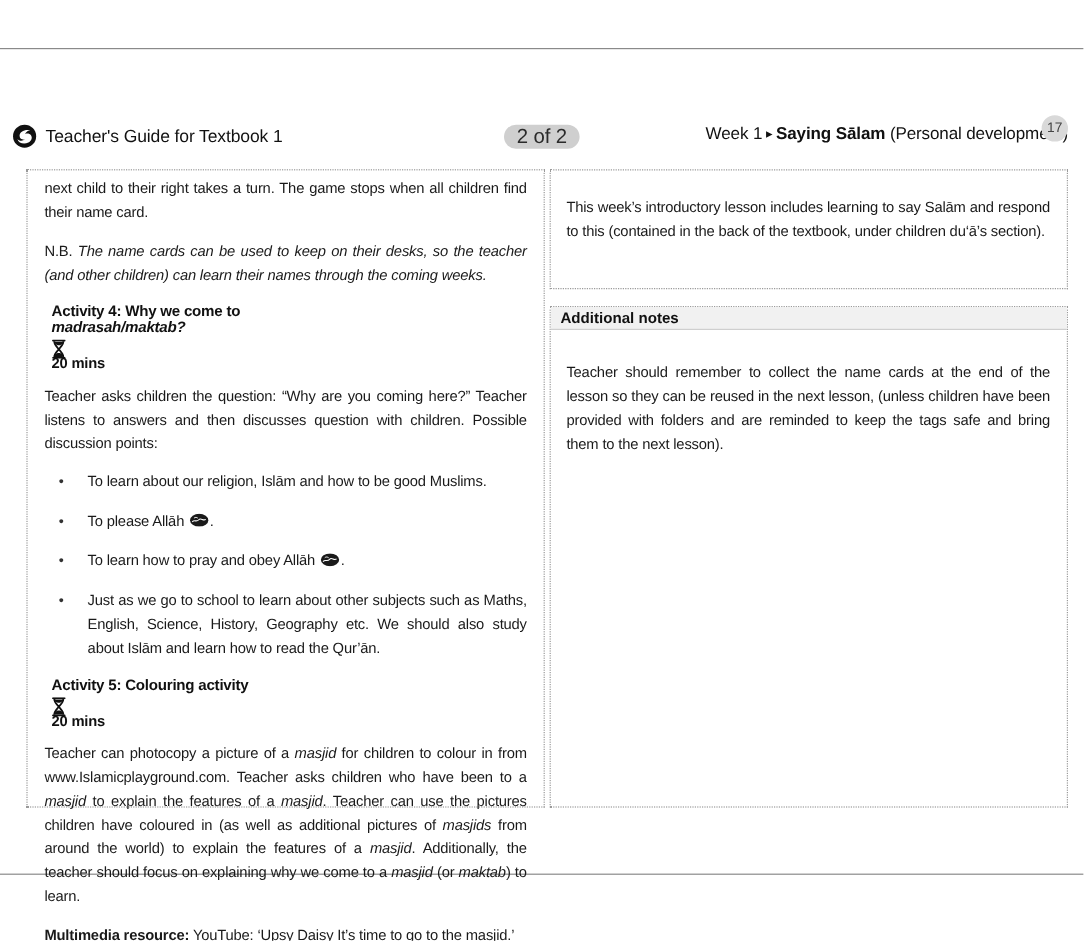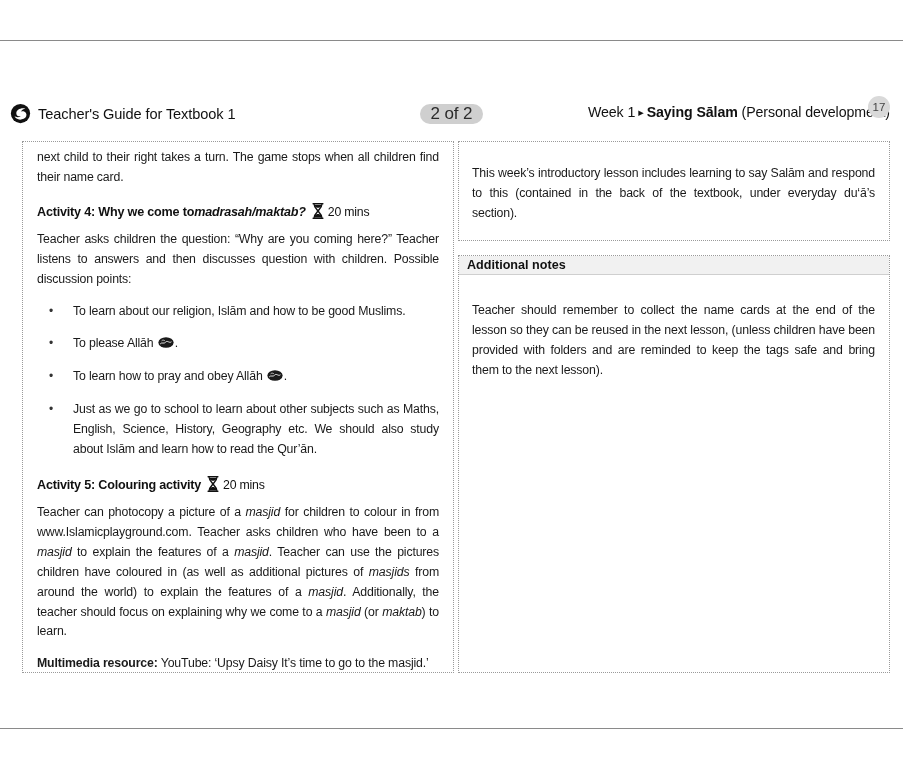--- a/index.html
+++ b/index.html
@@ -340,7 +340,7 @@
 
     <div class="box-memorisation">
       <div class="section-body">
-        <p class="body last">This week’s introductory lesson includes learning to say Salām and respond to this (contained in the back of  the textbook, under everyday du‘ā’s section).</p>
+        <p class="body last">This week’s introductory lesson includes learning to say Salām and respond to this (contained in the back of  the textbook, under children du‘ā’s section).</p>
       </div>
     </div>
 

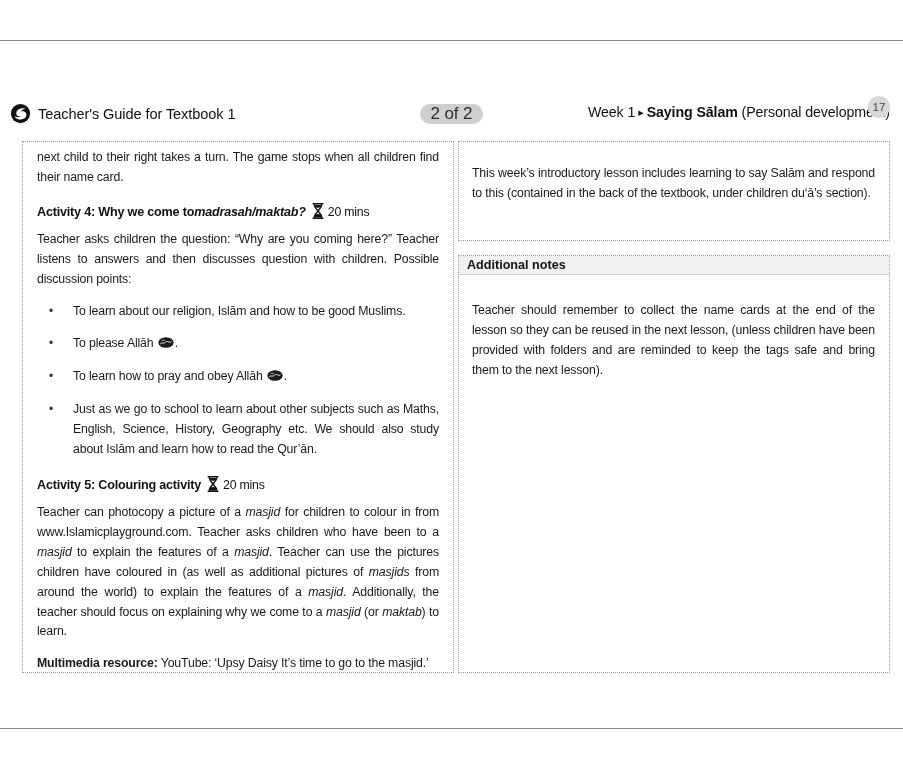--- a/index.html
+++ b/index.html
@@ -276,6 +276,9 @@
 
     <p class="body">next child to their right takes a turn. The game stops when all children find their name card.</p>
 
+    <p class="body">
+      <span class="nb-label">N.B. </span><span class="ital">The name cards can be used to keep on their desks, so the teacher (and other children) can learn their names through the coming weeks.</span>
+    </p>
 
     <div class="activity-head">
       <span>Activity 4:  Why we come to </span>

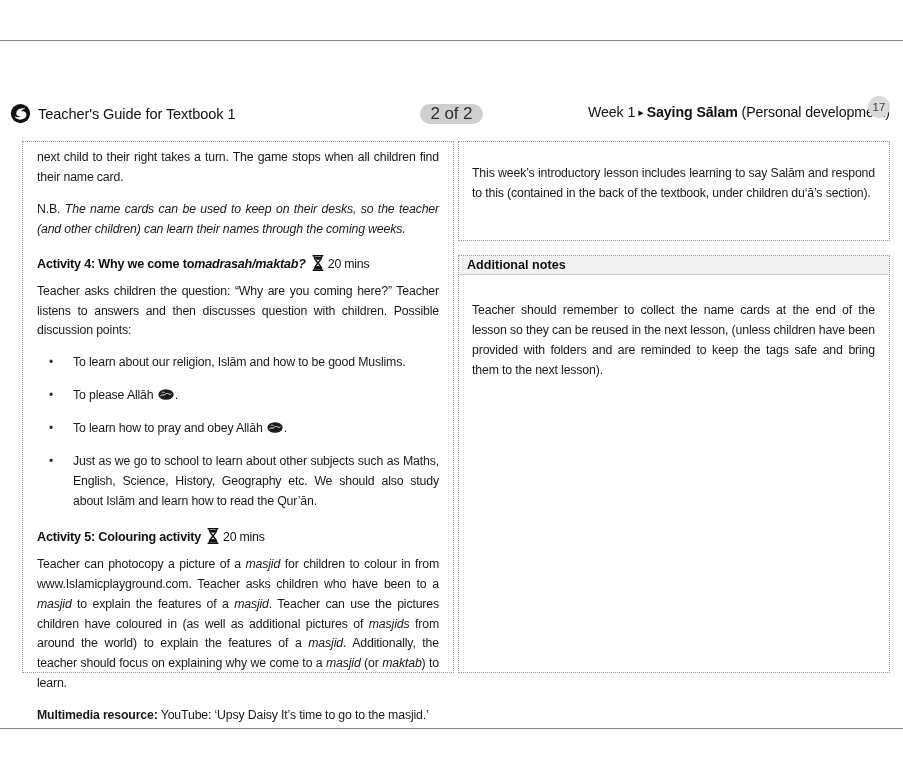--- a/index.html
+++ b/index.html
@@ -192,6 +192,7 @@
     display: flex;
     align-items: baseline;
     flex-wrap: nowrap;
+    flex-direction: column;
   }
   .activity-head .ital { font-style: italic; }
   .hourglass {

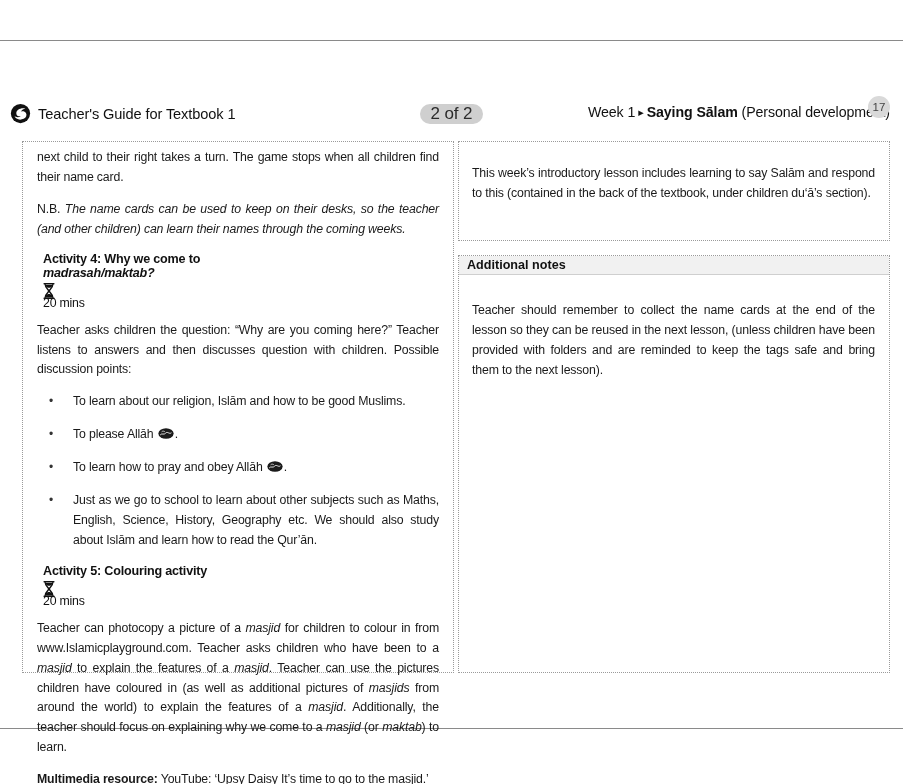--- a/index.html
+++ b/index.html
@@ -205,7 +205,7 @@
     flex: 0 0 auto;
   }
   .mins {
-    font-weight: normal;
+    font-weight: bold;
     font-size: 12.3px;
   }
 

